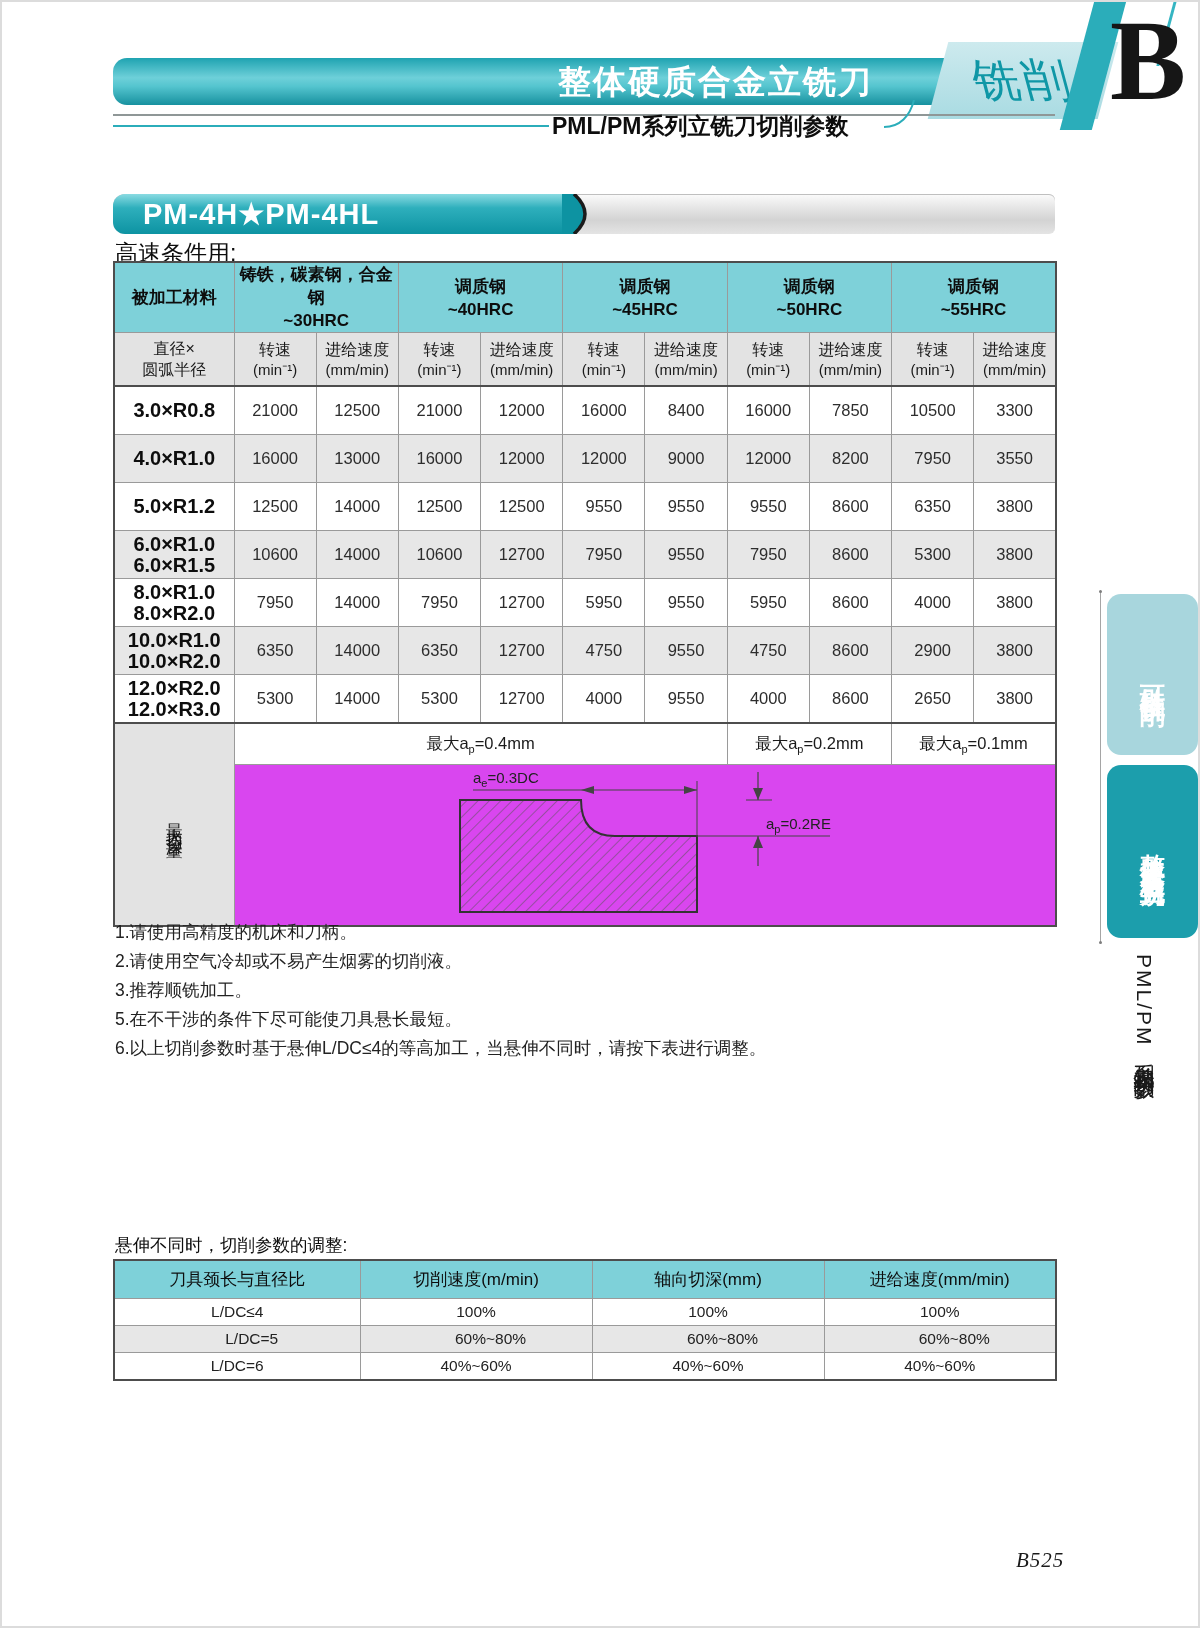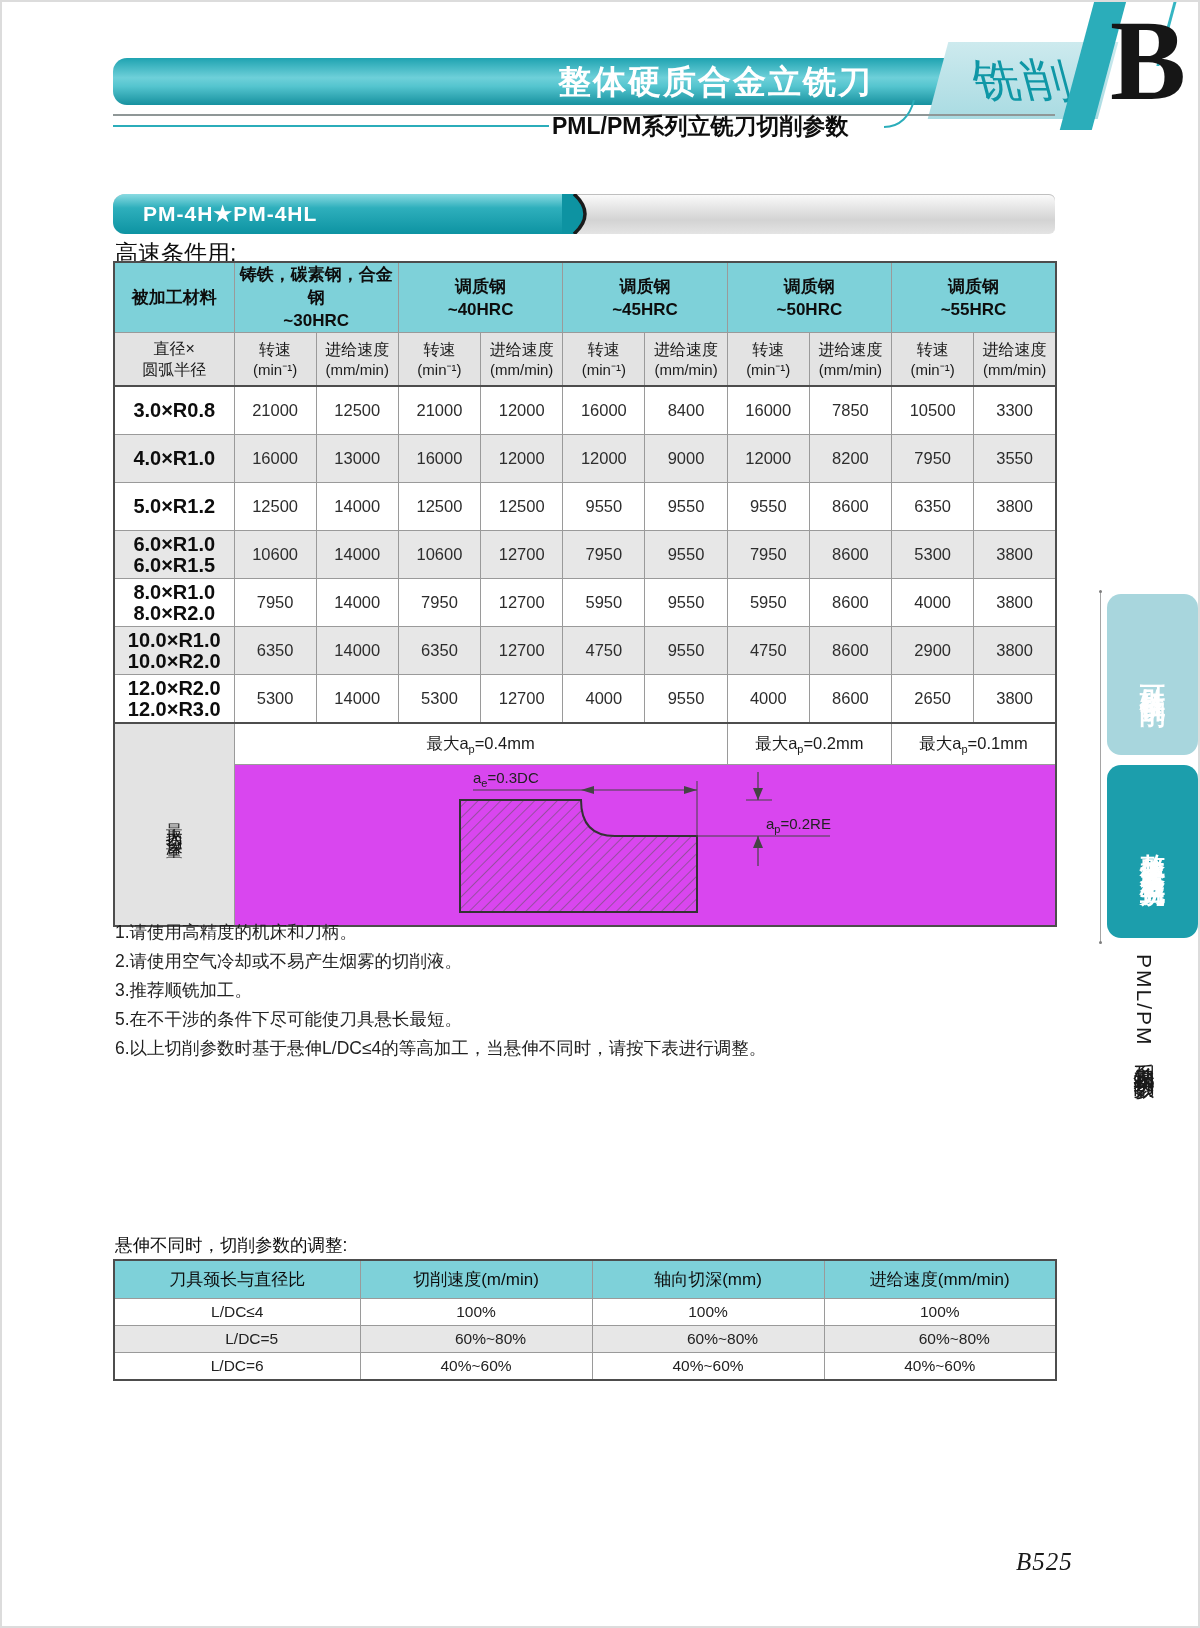--- a/index.html
+++ b/index.html
@@ -59,7 +59,7 @@
   .series-curl{position:absolute;left:449px;top:0;}
   .series-title{
     position:absolute;left:30px;top:0;height:40px;line-height:40px;
-    color:#fff;font-weight:bold;font-size:21px;letter-spacing:1px;
+    color:#fff;font-weight:bold;font-size:29px;letter-spacing:1px;
   }
   .cond-label{position:absolute;left:113px;top:236px;font-size:23px;color:#0d0d0d;}
   

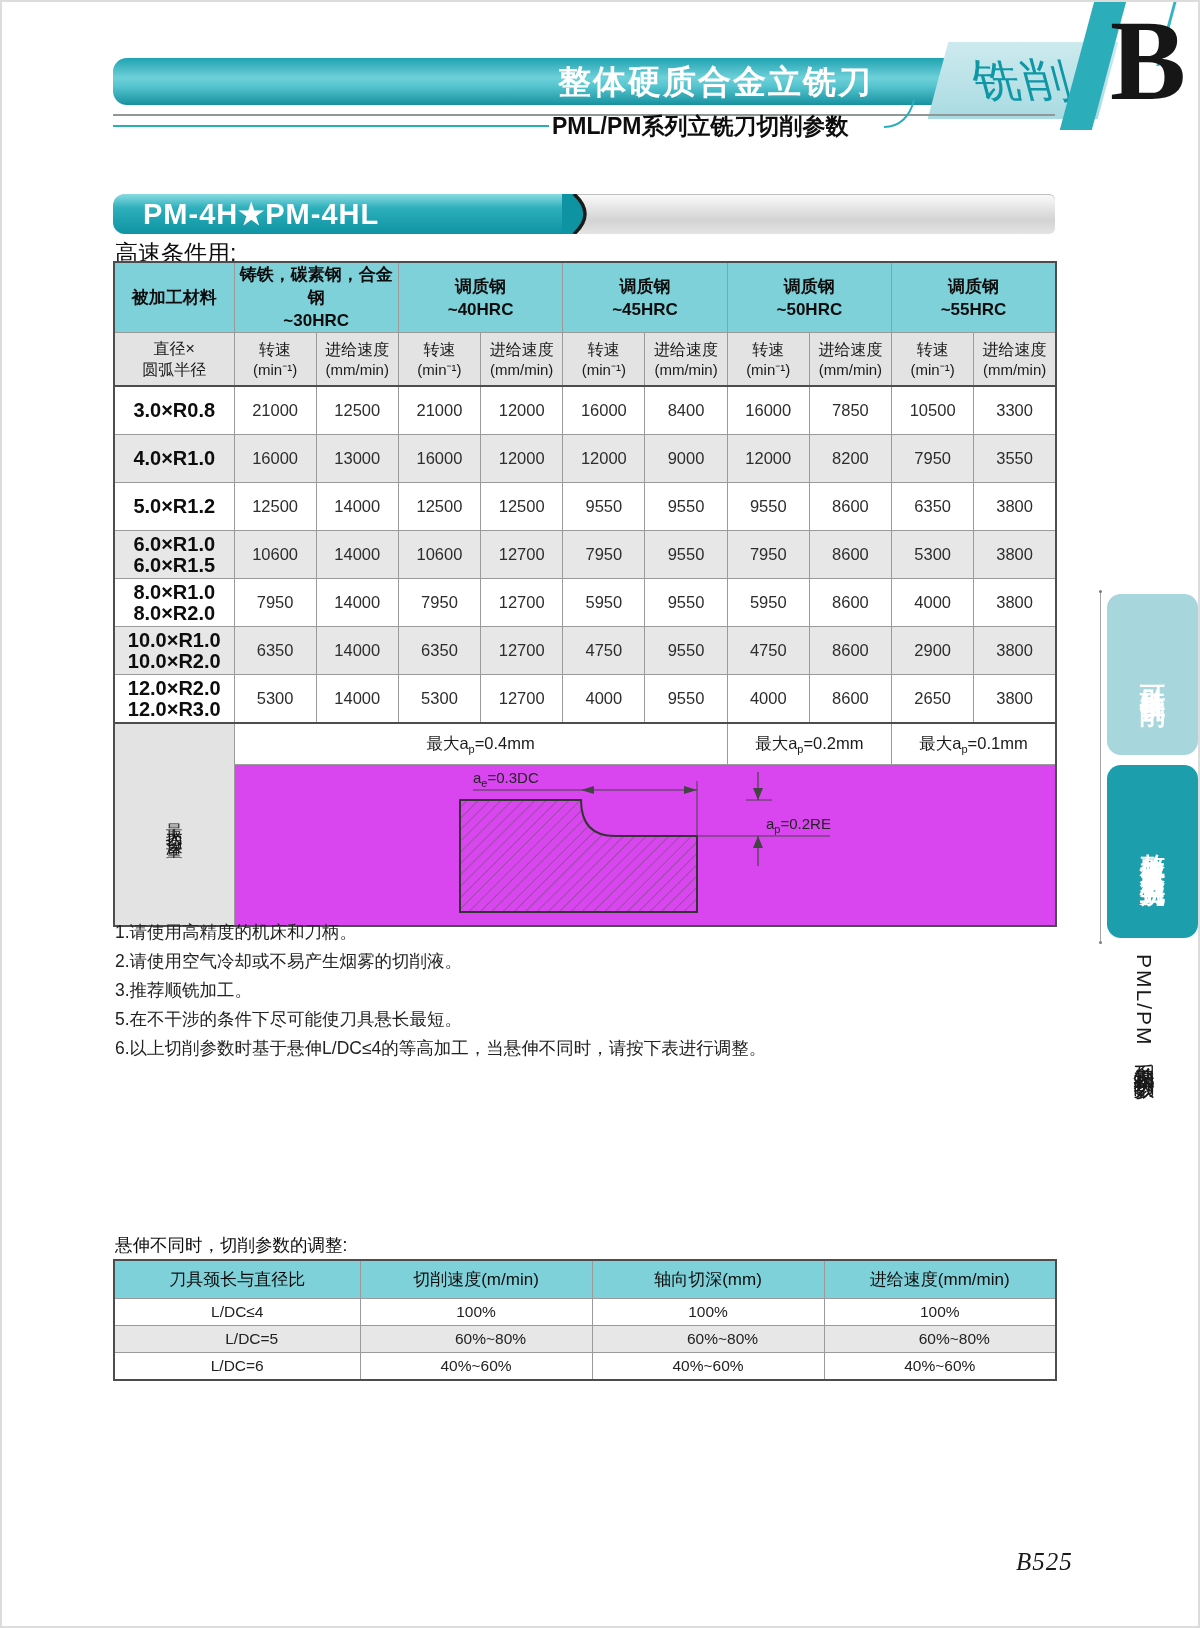--- a/index.html
+++ b/index.html
@@ -117,7 +117,7 @@
   }
   .pagenum{
     position:absolute;left:1014px;top:1546px;font-family:"Liberation Serif",serif;
-    font-style:italic;font-size:25px;color:#1a1a1a;letter-spacing:1px;
+    font-style:italic;font-size:21px;color:#1a1a1a;letter-spacing:1px;
   }
 </style>
 </head>

